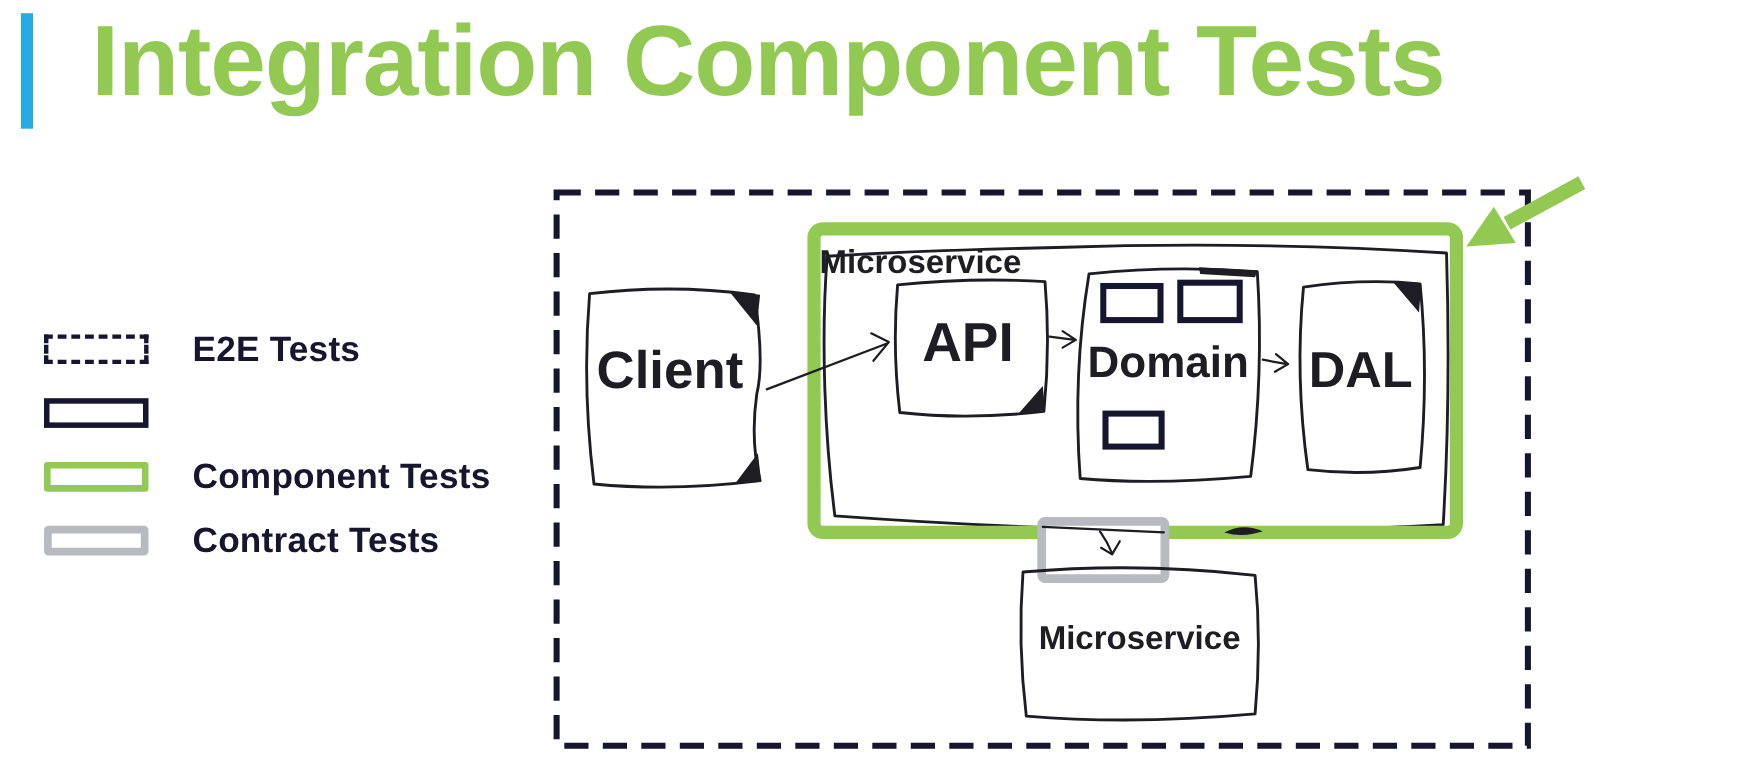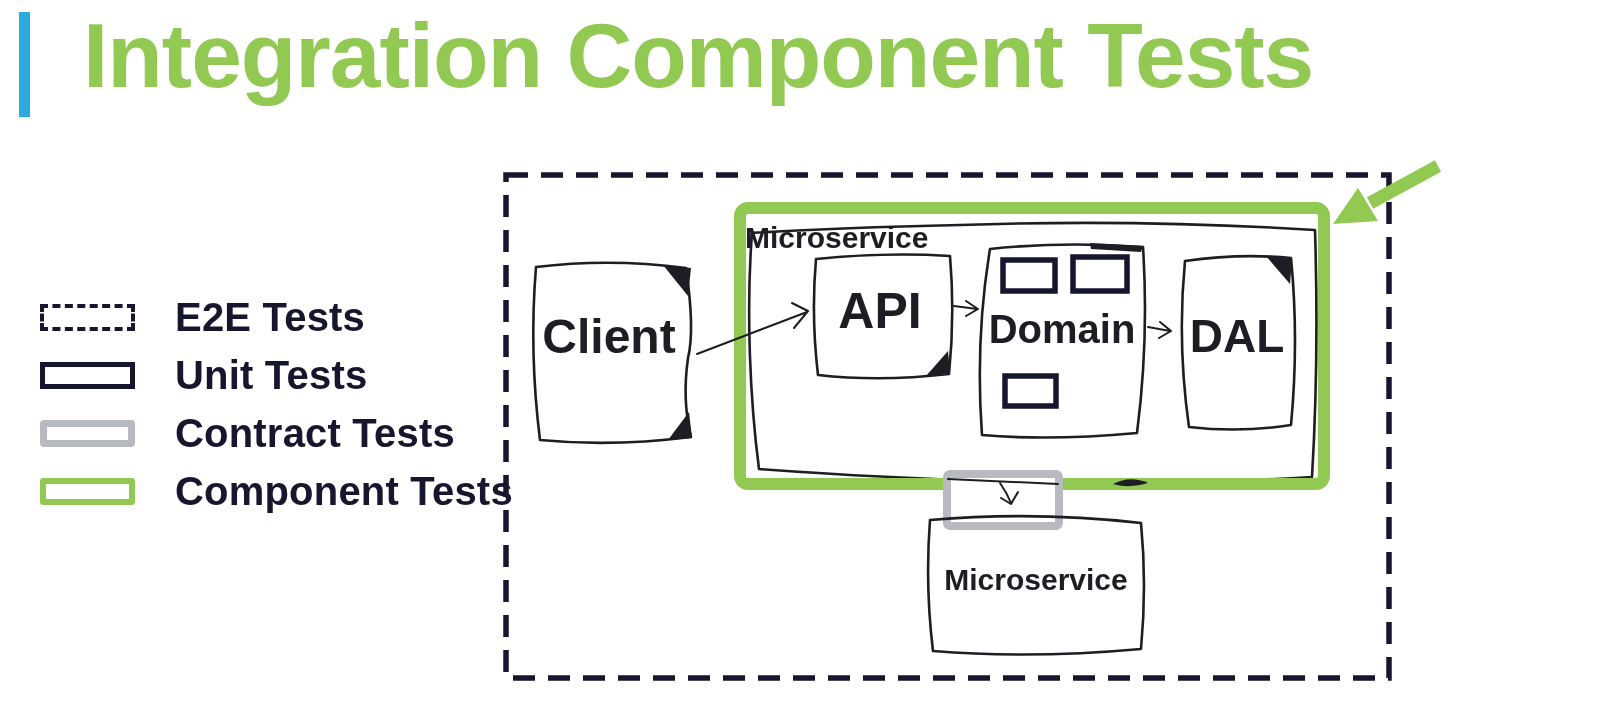--- a/index.html
+++ b/index.html
@@ -51,7 +51,7 @@
   .swatch.contract{border:7px solid var(--gray);border-radius:4px;}
   .legend-label{
     font-weight:bold;
-    font-size:40px;
+    font-size:32px;
     color:var(--navy);
     white-space:nowrap;
     letter-spacing:.2px;

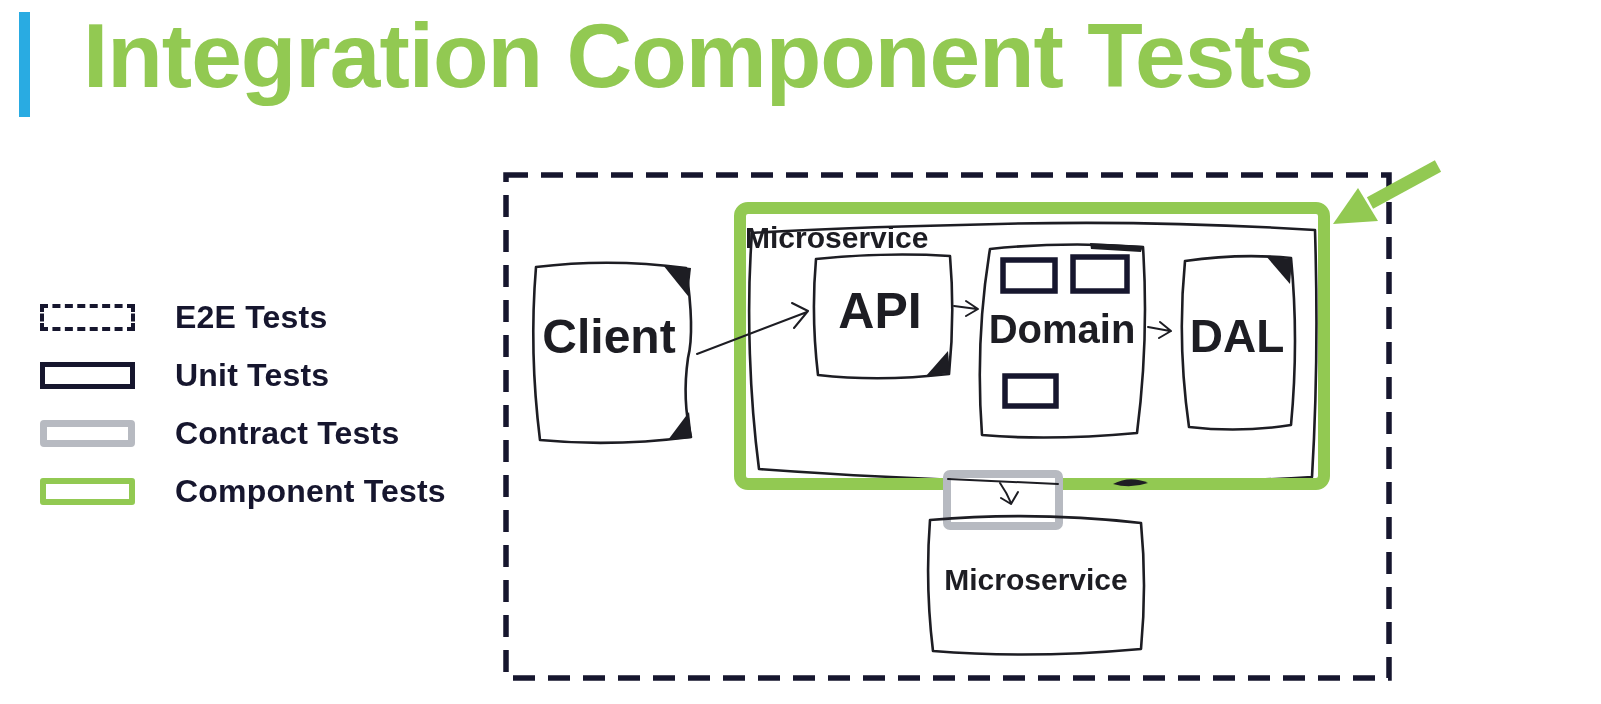--- a/index.html
+++ b/index.html
@@ -85,7 +85,6 @@
   </div>
   <div class="legend-row">
     <div class="swatch unit"></div>
-    <span class="legend-label">Unit Tests</span>
   </div>
   <div class="legend-row">
     <div class="swatch contract"></div>

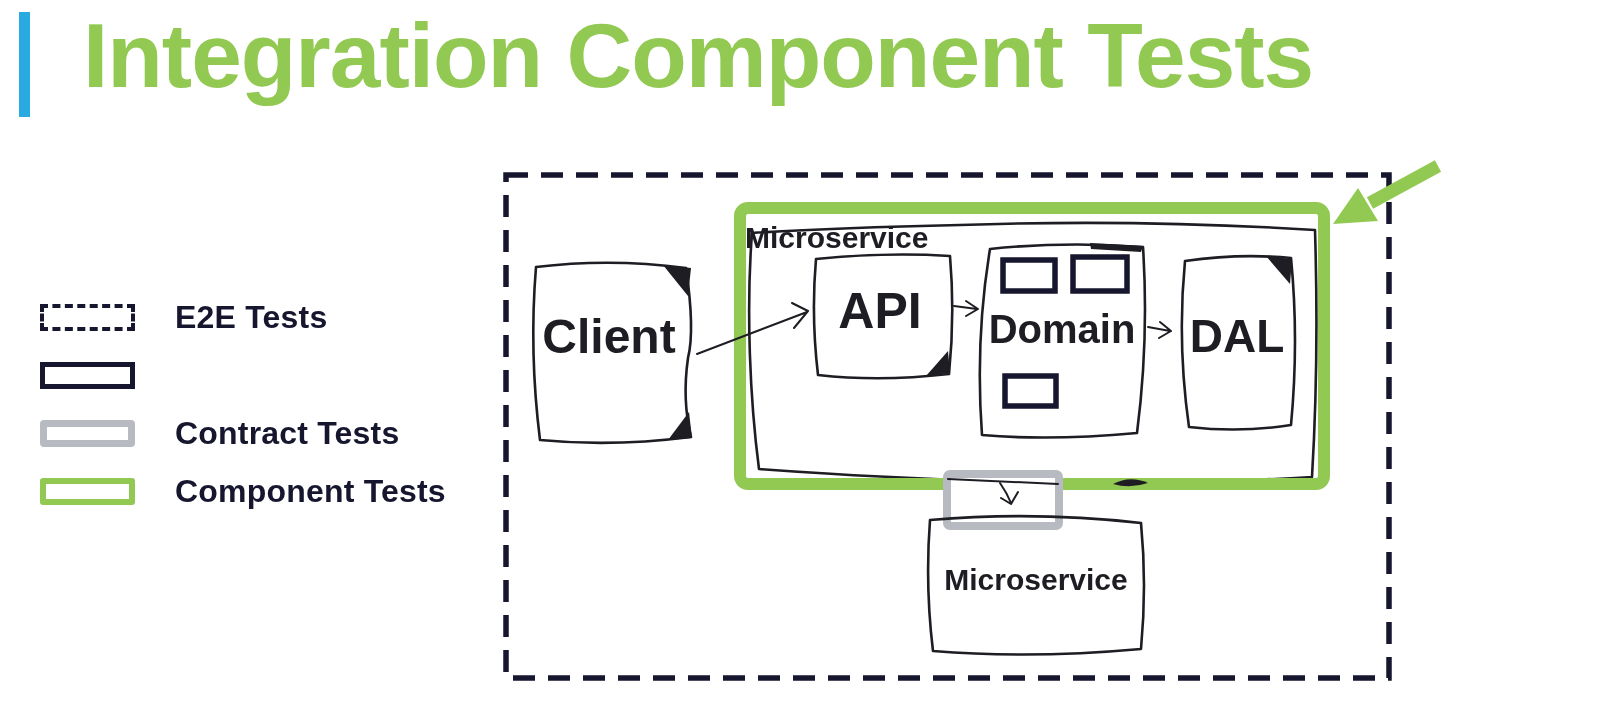--- a/index.html
+++ b/index.html
@@ -87,12 +87,12 @@
     <div class="swatch unit"></div>
   </div>
   <div class="legend-row">
+    <div class="swatch component"></div>
+    <span class="legend-label">Component Tests</span>
+  </div>
+  <div class="legend-row">
     <div class="swatch contract"></div>
     <span class="legend-label">Contract Tests</span>
-  </div>
-  <div class="legend-row">
-    <div class="swatch component"></div>
-    <span class="legend-label">Component Tests</span>
   </div>
 </div>
 

